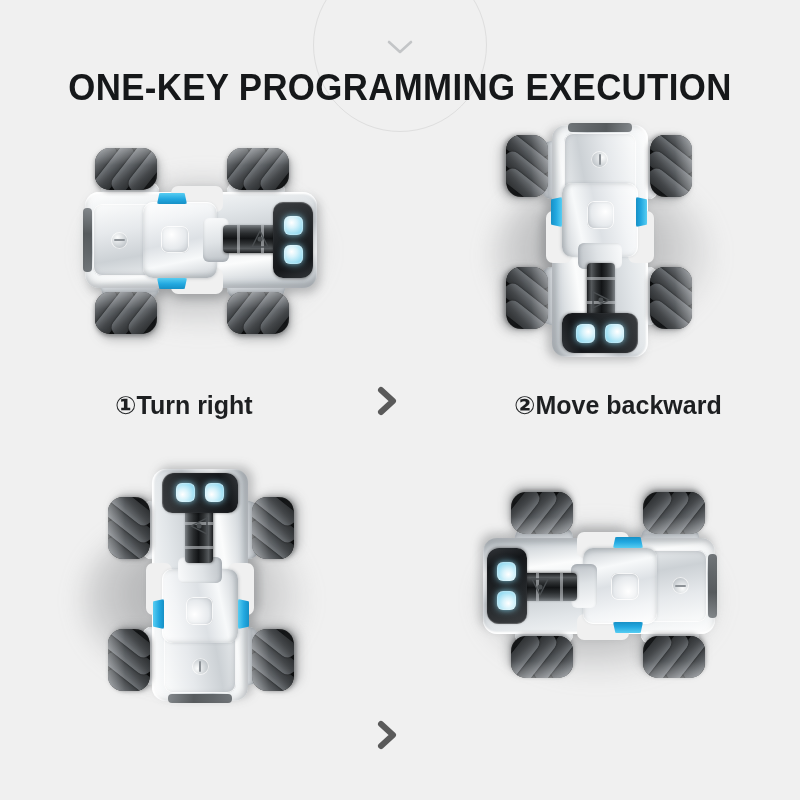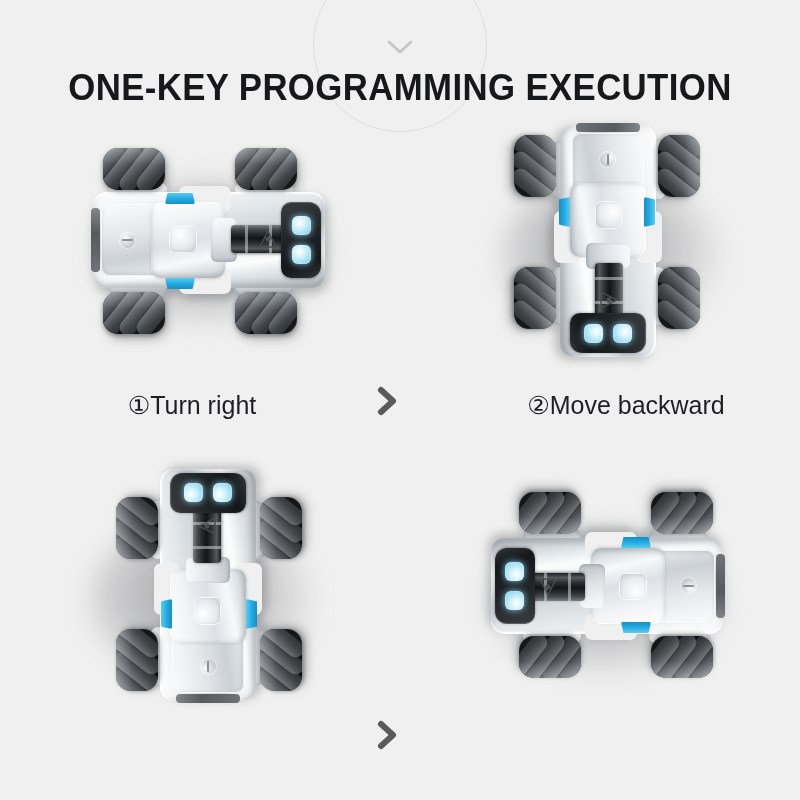--- a/index.html
+++ b/index.html
@@ -45,7 +45,7 @@
   }
 
   
-  .grid { position: absolute; left: 8px; top: 112px; width: 710px; height: 688px; }
+  .grid { position: absolute; left: 0; top: 112px; width: 710px; height: 688px; font-weight: bold; }
   .cell { position: absolute; width: 400px; height: 344px; }
   .cell.c1 { left: 0;   top: 0; }
   .cell.c2 { left: 400px; top: 0; }

